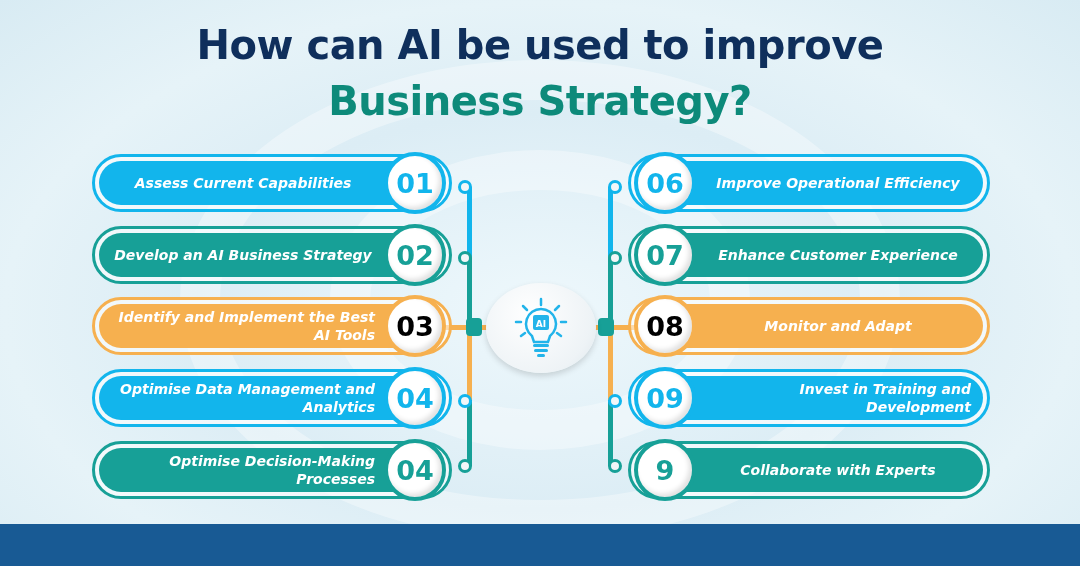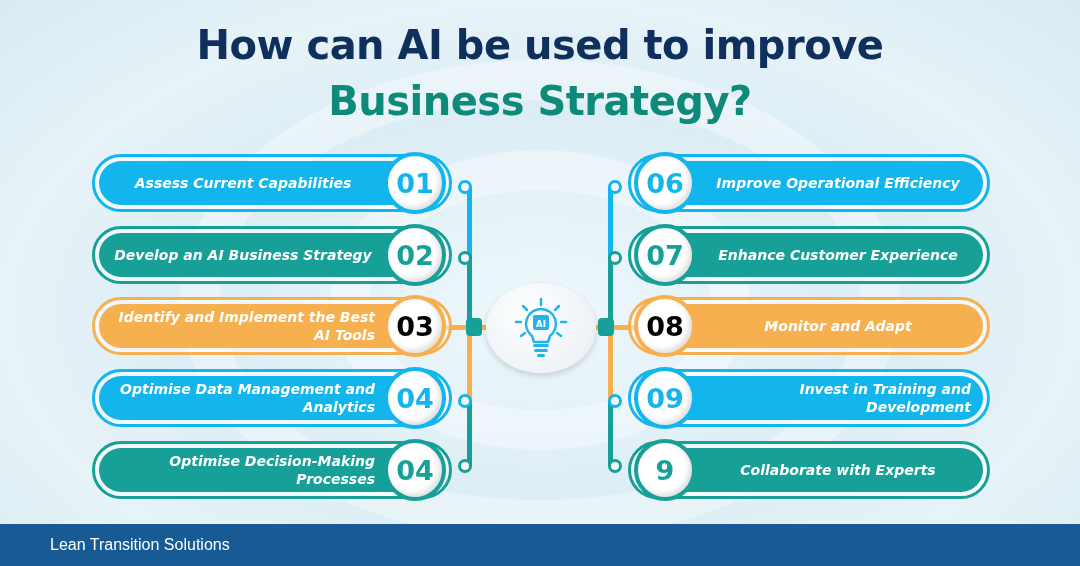--- a/index.html
+++ b/index.html
@@ -177,7 +177,6 @@
 </div>
 
 <div class="footer">
-  <span>Lean Transition Solutions</span>
 </div>
 
 </body></html>

